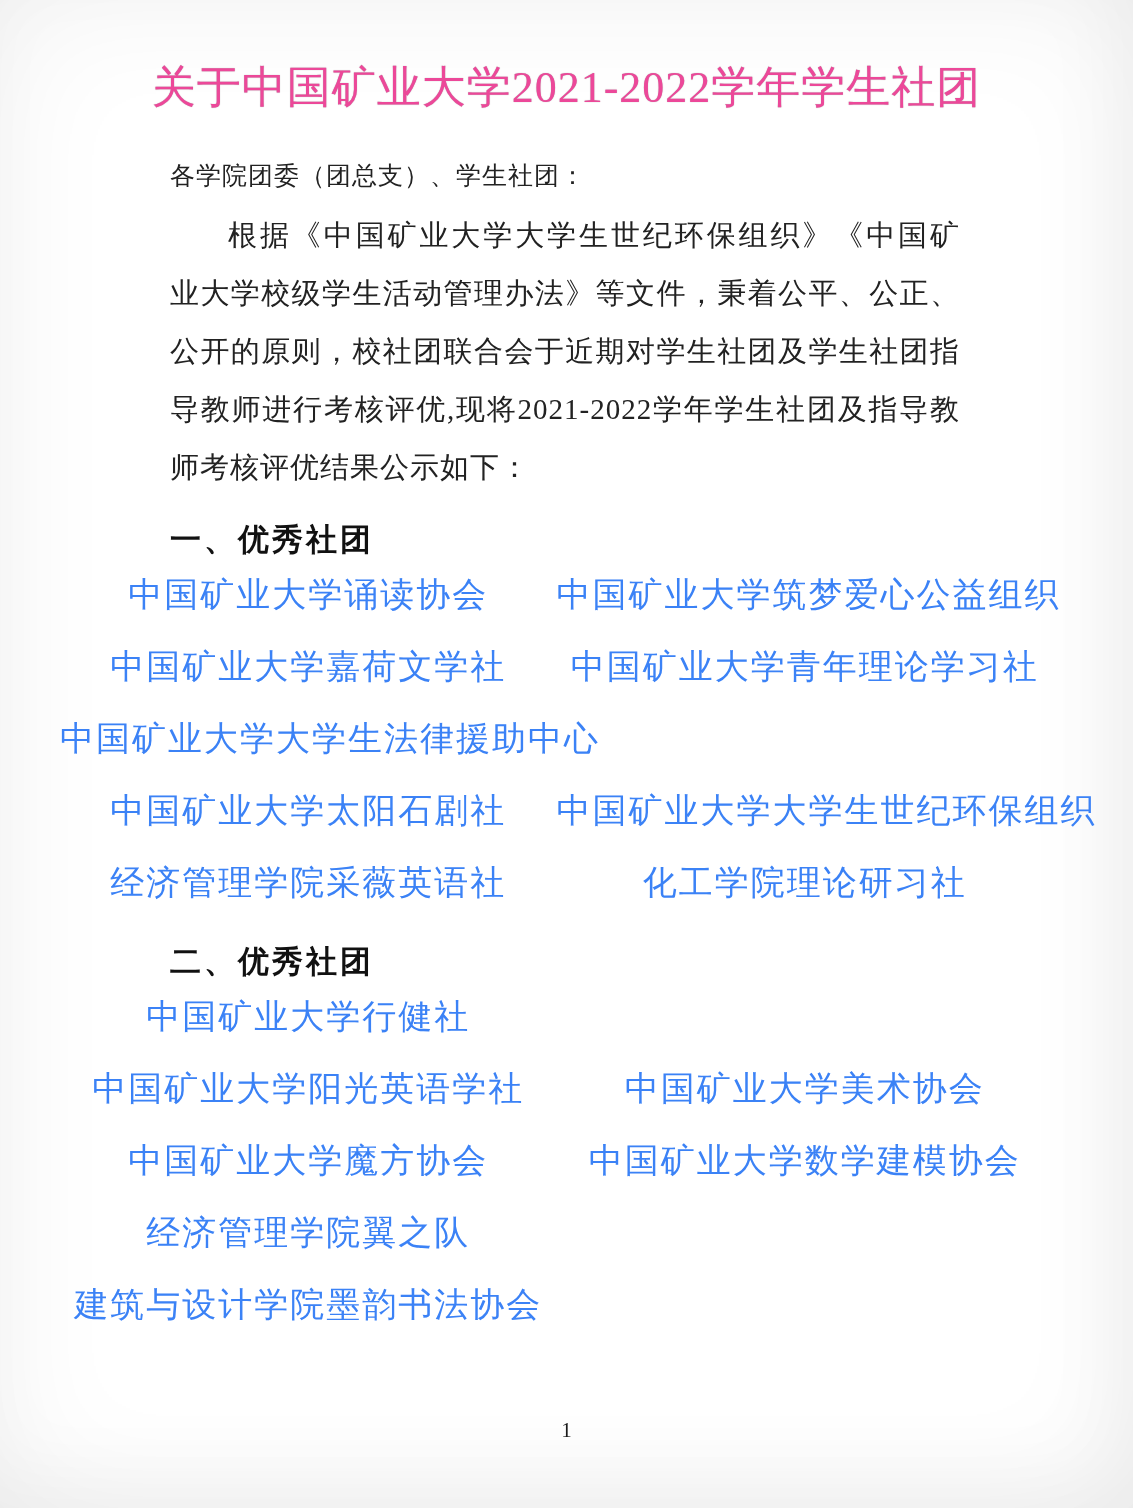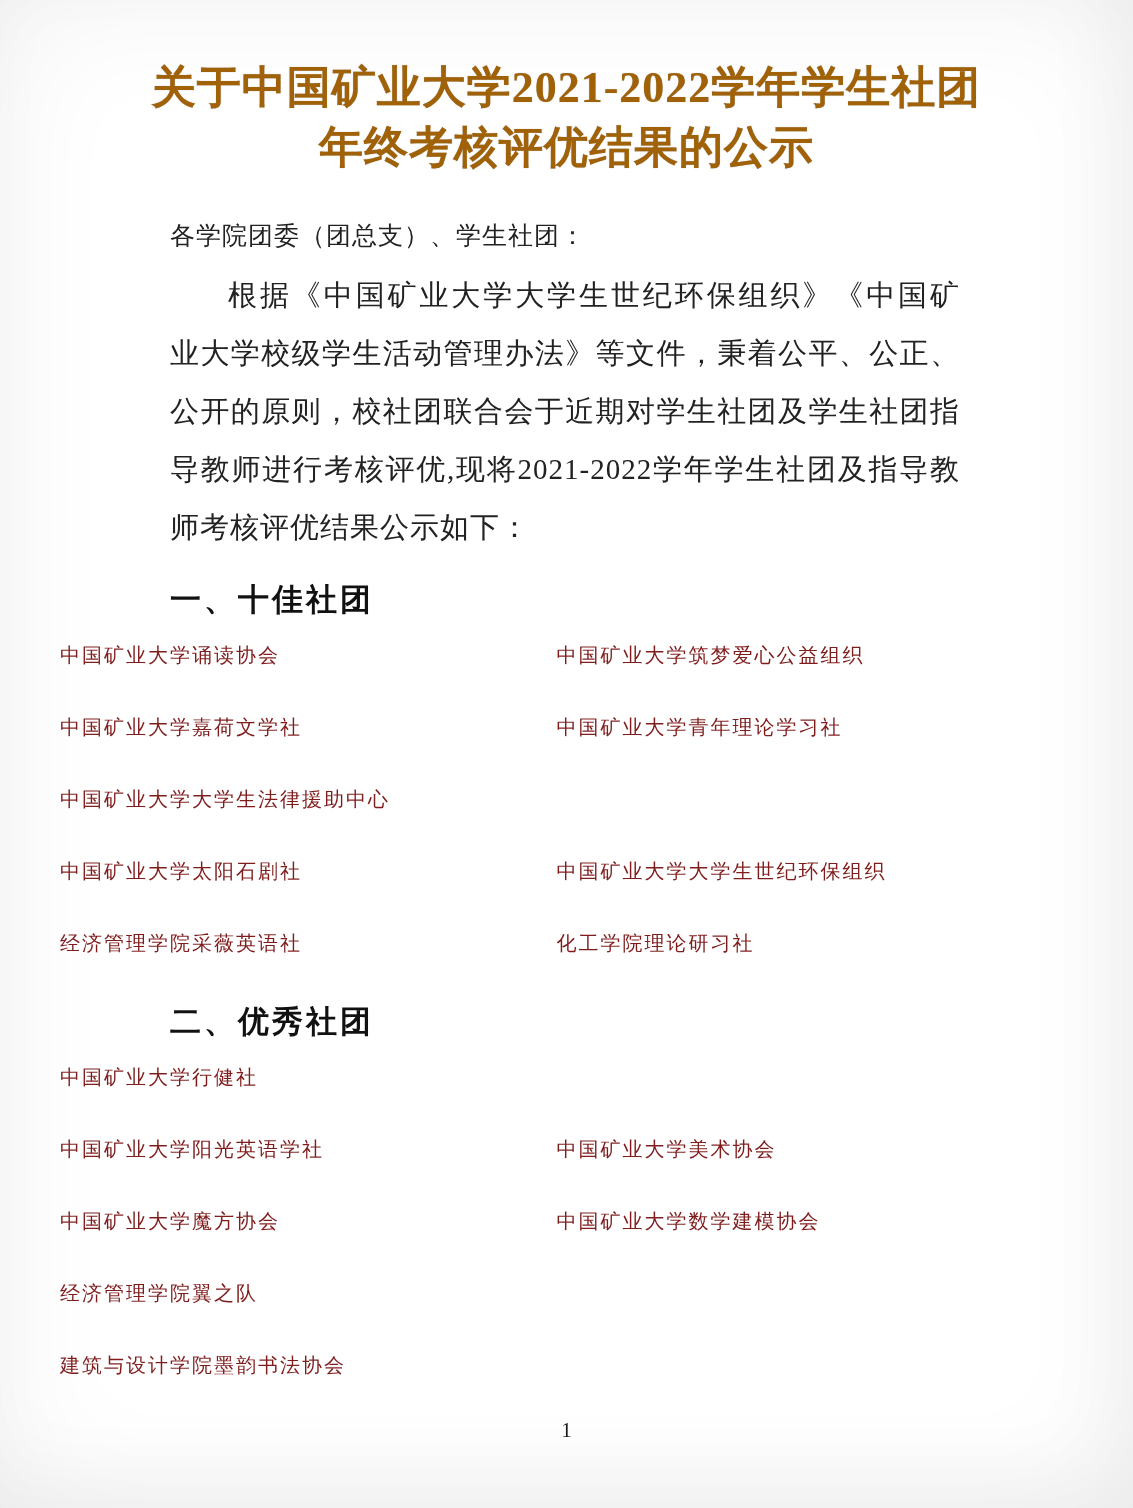--- a/index.html
+++ b/index.html
@@ -25,8 +25,8 @@
   .title-line {
     font-size: 44px;
     line-height: 60px;
-    font-weight: 700;
-    color: #a16207;
+    font-weight: 400;
+    color: #ec4899;
     letter-spacing: 1px;
     text-shadow: 0 0 1px rgba(0,0,0,0.35);
   }

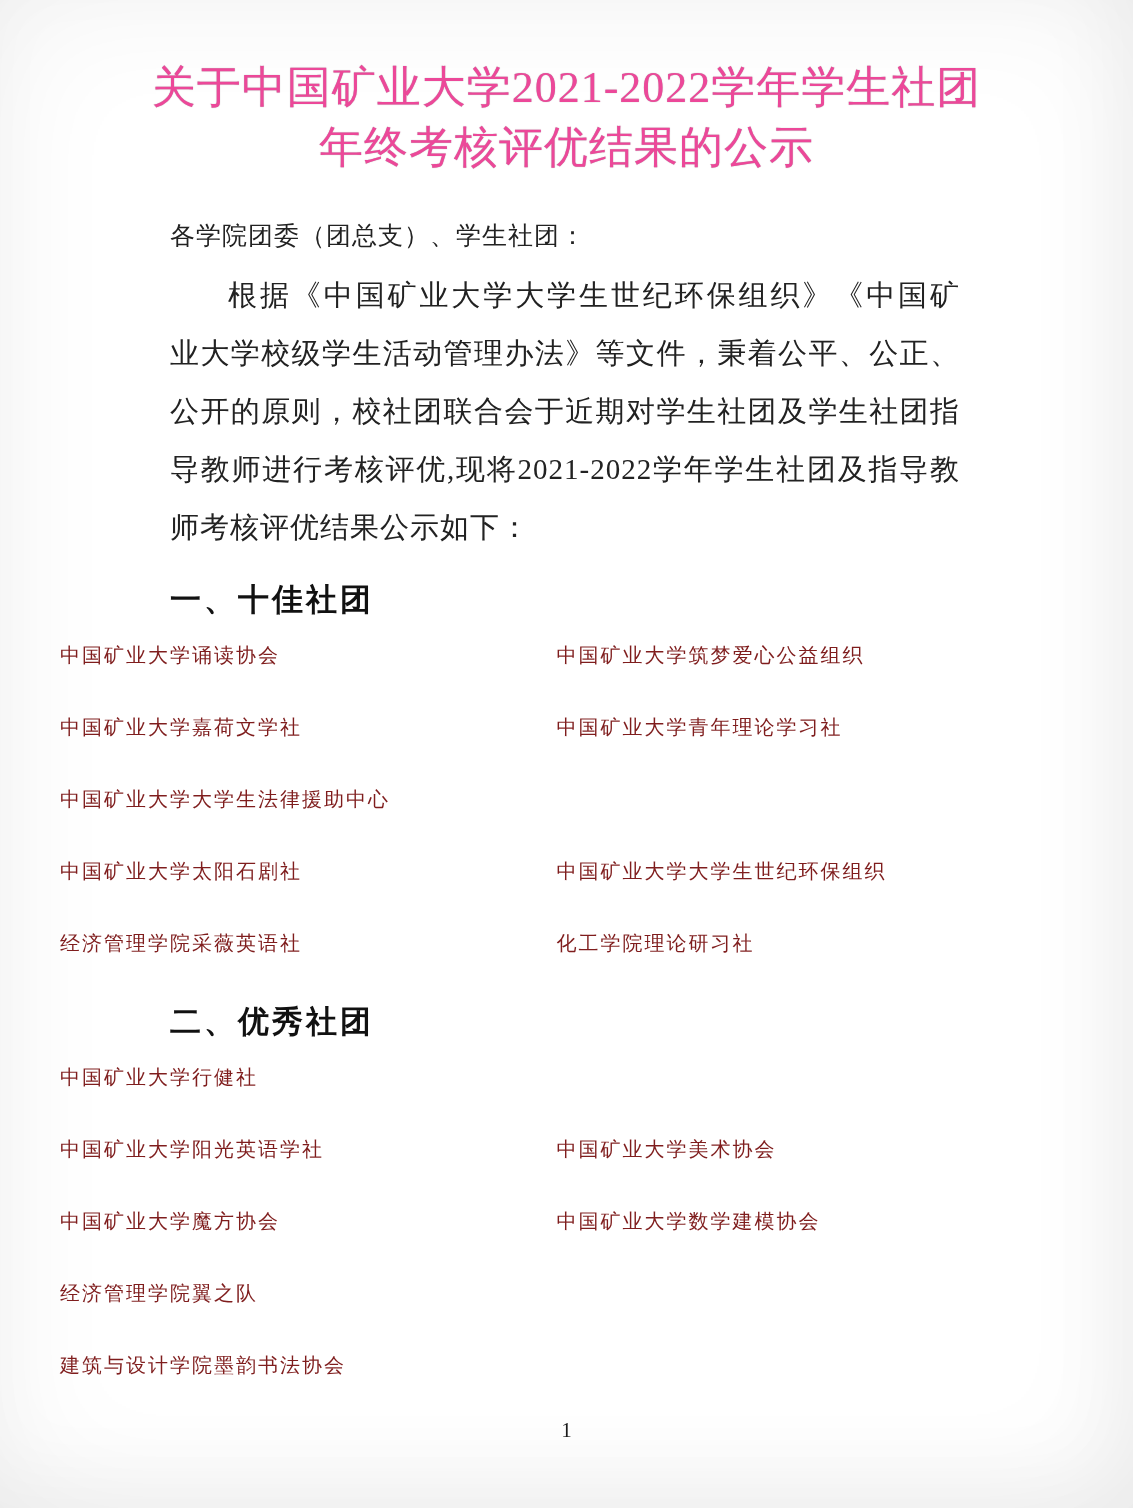--- a/index.html
+++ b/index.html
@@ -100,7 +100,6 @@
 
   <div class="title-block">
     <div class="title-line">关于中国矿业大学2021-2022学年学生社团</div>
-    <div class="title-line">年终考核评优结果的公示</div>
   </div>
 
   <div class="salutation">各学院团委（团总支）、学生社团：</div>

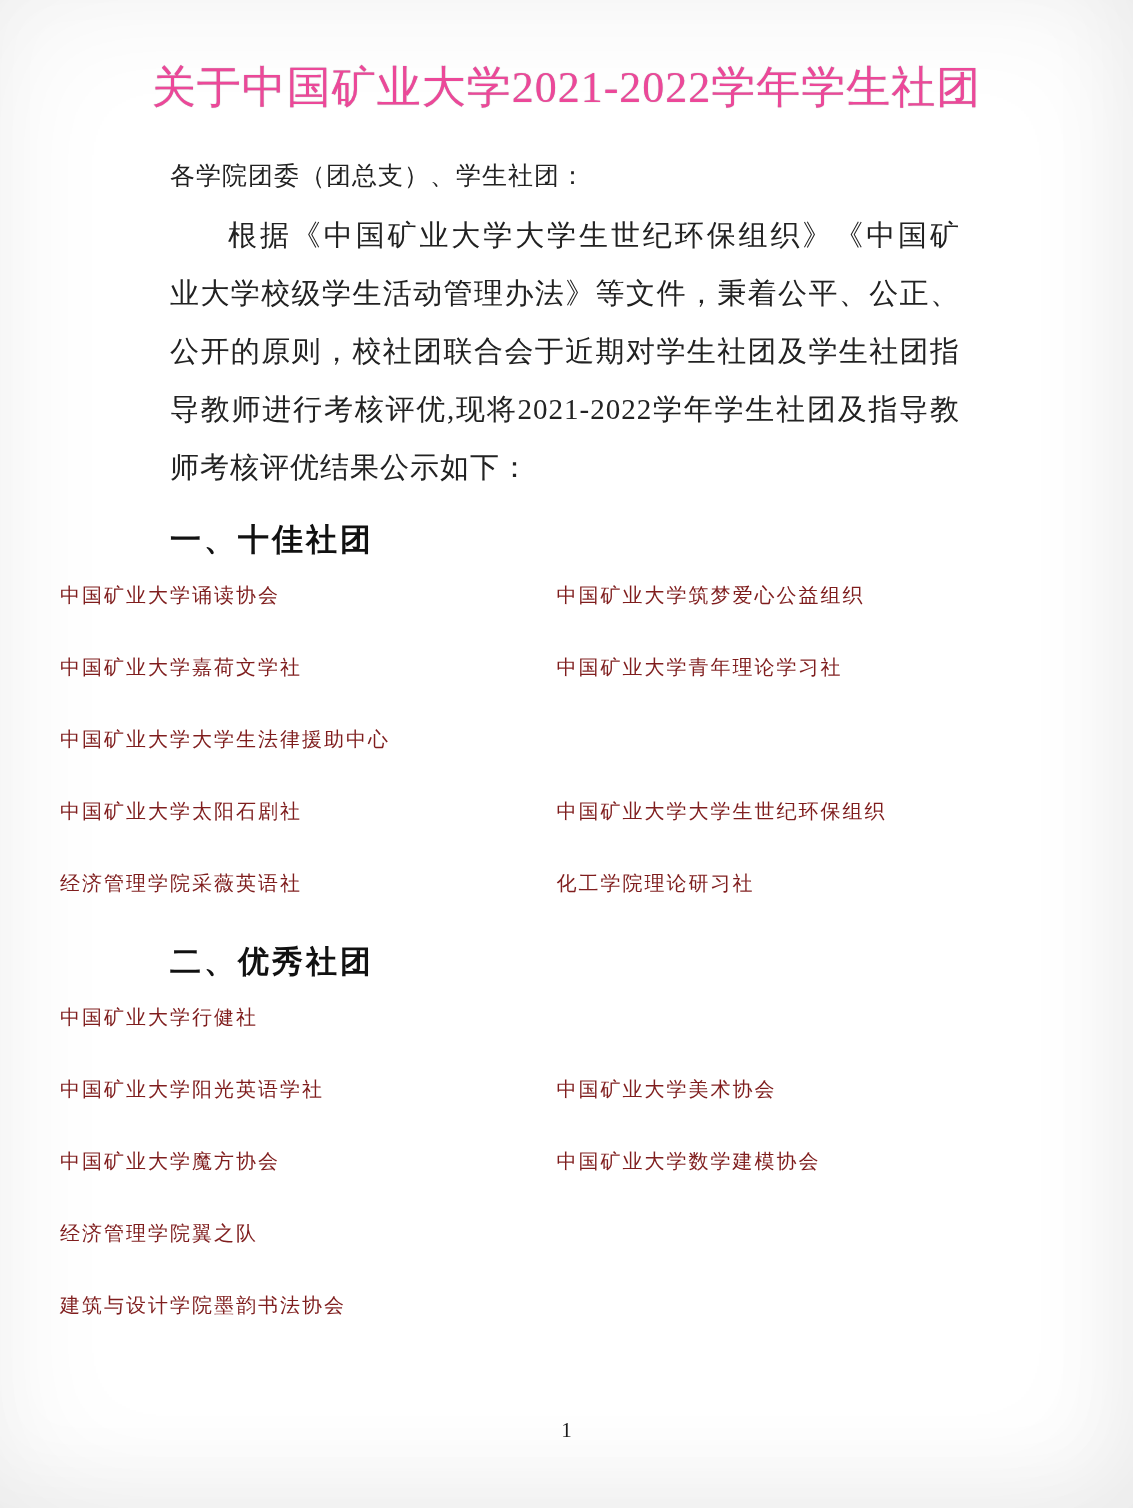--- a/index.html
+++ b/index.html
@@ -112,7 +112,7 @@
     <div class="para-line">师考核评优结果公示如下：</div>
   </div>
 
-  <div class="section-heading">一、十佳社团</div>
+  <div class="section-heading">一、优秀社团</div>
 
   <div class="club-list">
     <div class="club-row">

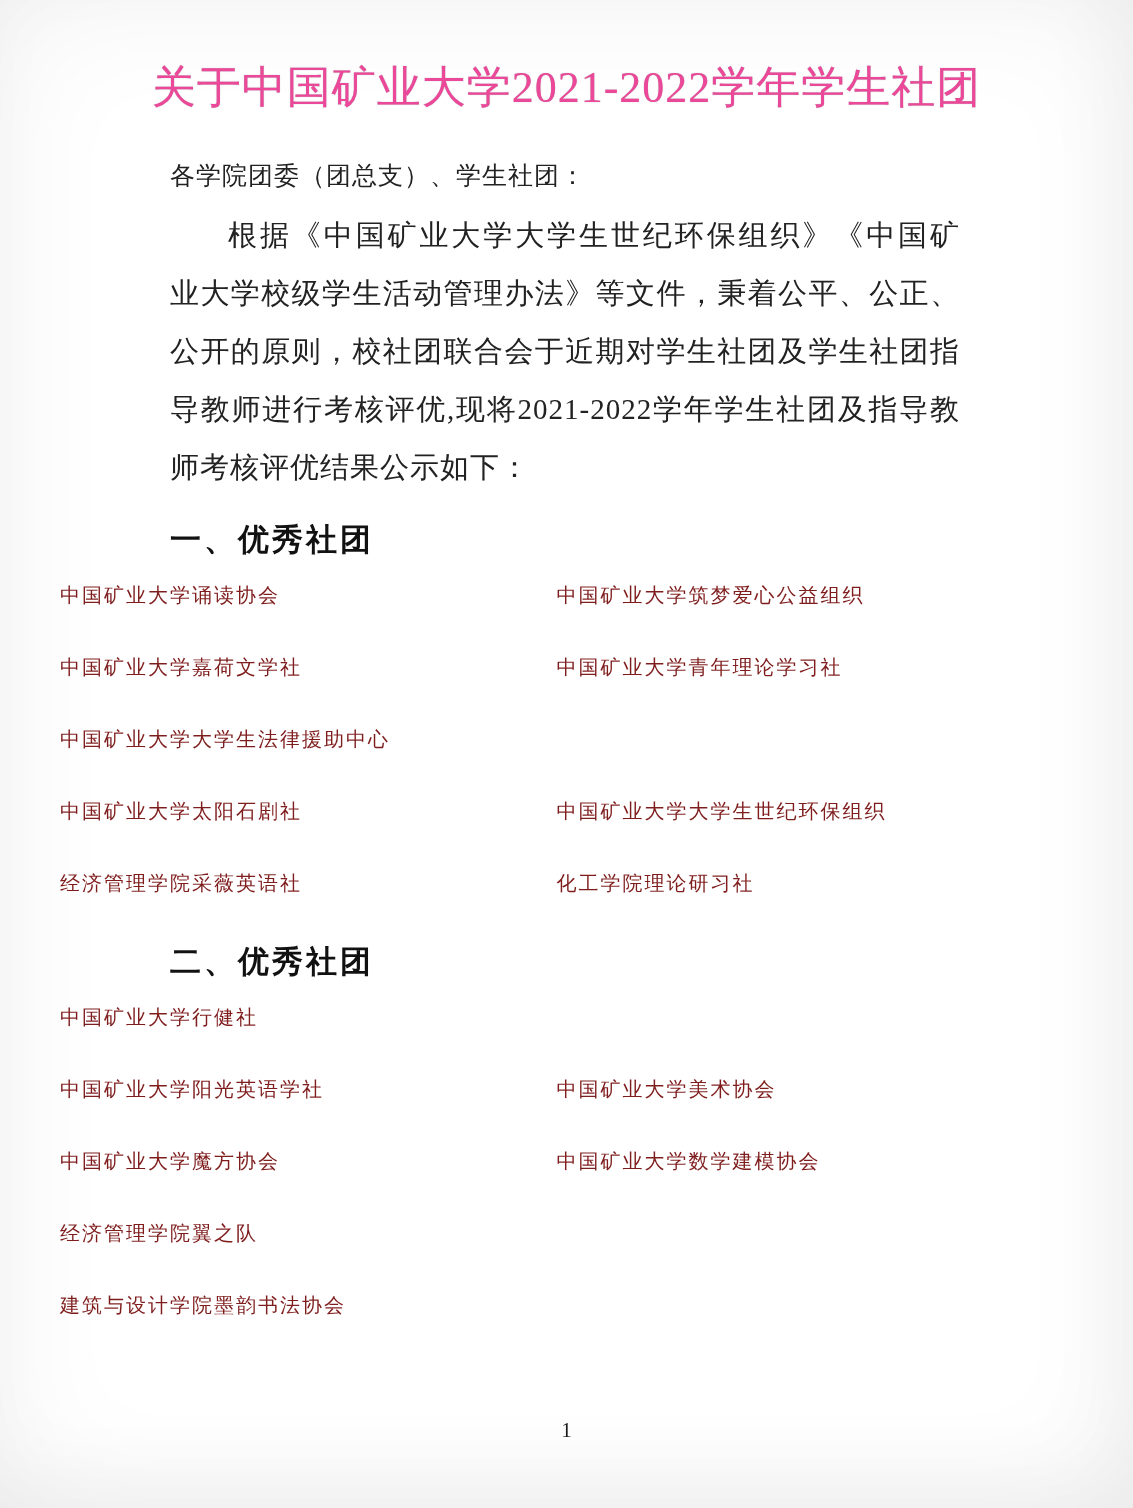--- a/index.html
+++ b/index.html
@@ -76,11 +76,11 @@
   }
   .club-cell {
     width: 50%;
-    text-align: left;
-    font-size: 20px;
+    text-align: center;
+    font-size: 34px;
     line-height: 34px;
     letter-spacing: 2px;
-    color: #7f1d1d;
+    color: #3b82f6;
     white-space: nowrap;
   }
   .page-number {

